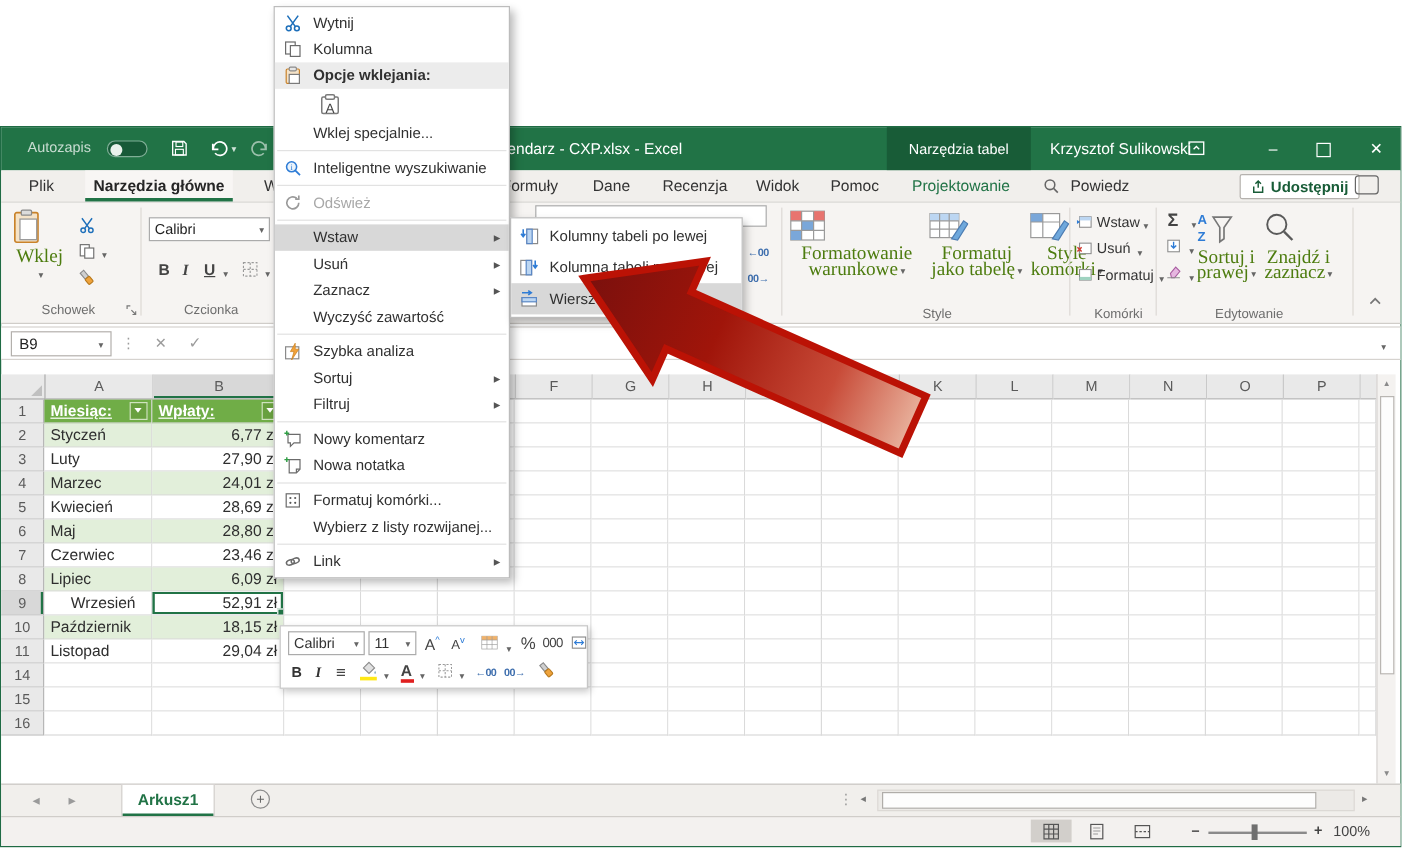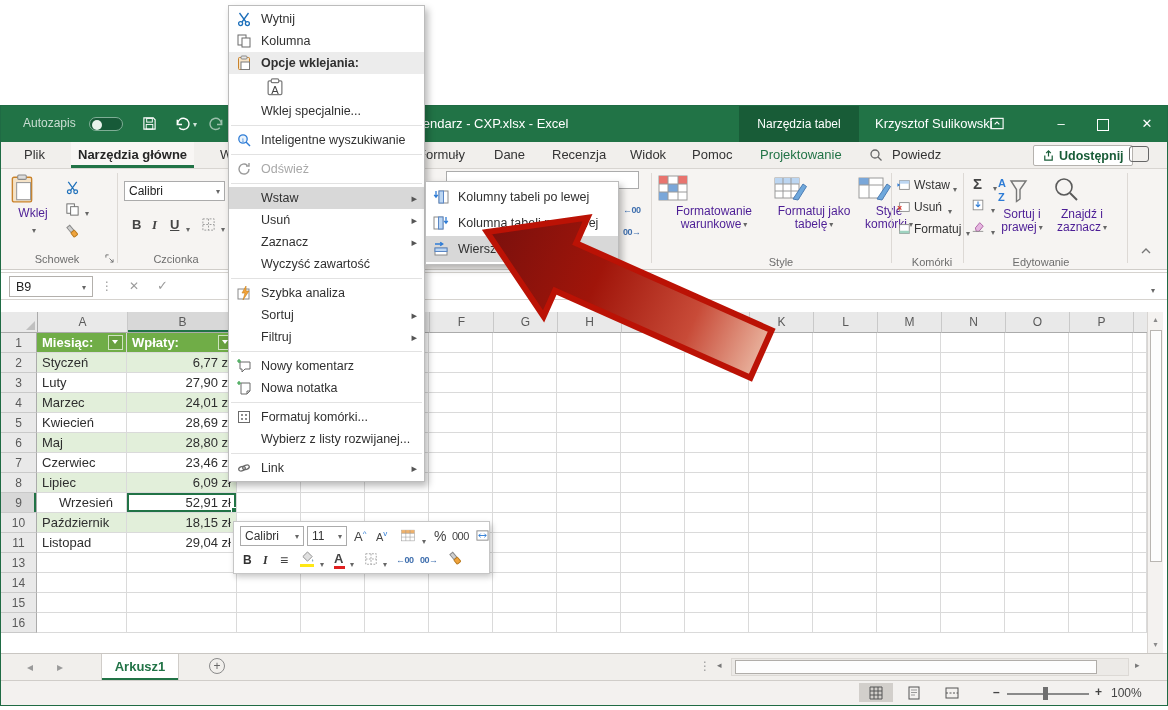--- a/index.html
+++ b/index.html
@@ -39,7 +39,7 @@
   .car::after{content:'▾';font-size:8px;color:#666;margin-left:2px;position:relative;top:-1px;}
   .rbtn{position:absolute;text-align:center;}
   .rbtn .ricon{display:block;margin:0 auto 3px;}
-  .rbtn .rlabel{font-size:12px;color:#4c1d95;line-height:13px;display:block;}
+  .rbtn .rlabel{font-size:16px;color:#4d7c0f;line-height:13px;display:block;font-family:Liberation Serif, serif;}
   .bigbtn{width:48px;text-align:center;}
   .launcher{width:10px;height:10px;}
   .bglyph{font-weight:bold;font-size:13px;color:#444;}

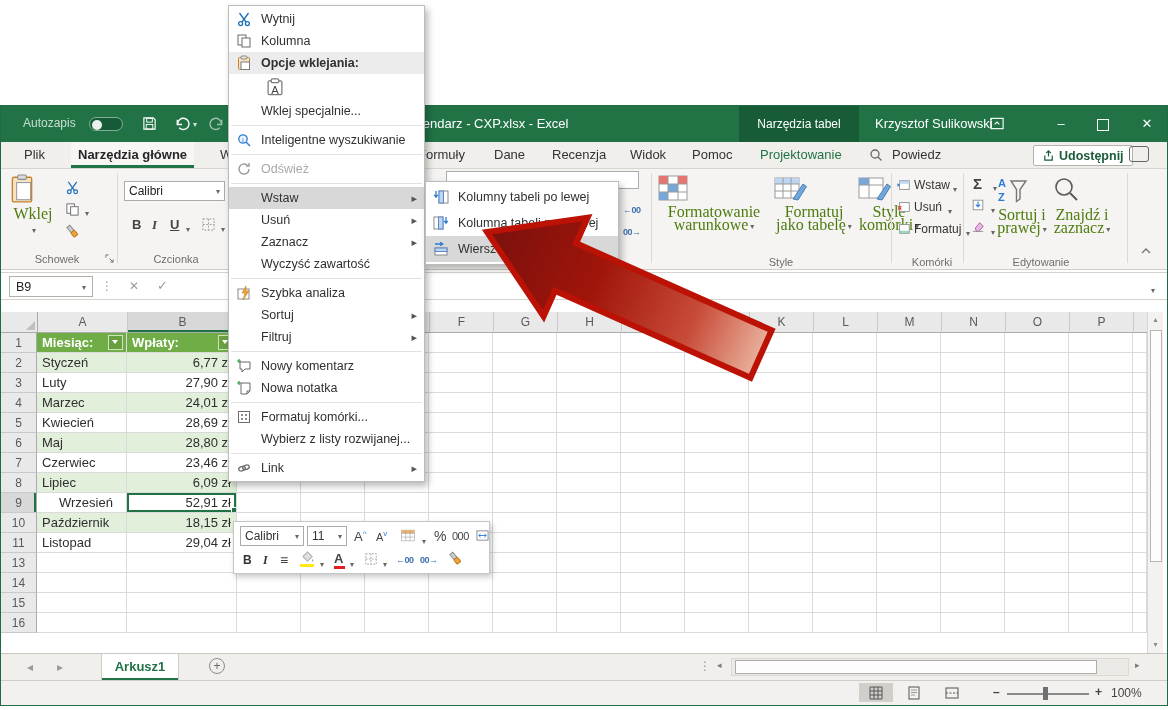--- a/index.html
+++ b/index.html
@@ -62,7 +62,7 @@
   .cell{flex:none;box-sizing:border-box;border-right:1px solid #dadada;border-bottom:1px solid #dadada;font-size:13px;line-height:19px;padding:0 5px;color:#2e2e2e;overflow:hidden;white-space:nowrap;background:#fff;position:relative;}
   .cell.band{background:#e2efda;}
   .cell.amt{text-align:right;}
-  .cell.th{background:#70ad47;color:#fff;font-weight:bold;display:flex;align-items:center;justify-content:space-between;padding-right:3px;}
+  .cell.th{background:#70ad47;color:#fff;font-weight:bold;display:flex;align-items:center;justify-content:space-between;padding-right:3px;text-decoration:underline;}
   .filterbtn{width:13px;height:13px;background:#68a03f;border:1px solid #cfe3bf;flex:none;position:relative;}
   .filterbtn::after{content:'';position:absolute;left:2.5px;top:4px;border:3px solid transparent;border-top:4px solid #fff;}
   .cell.selcell{box-shadow:inset 0 0 0 2px #217346;z-index:2;}

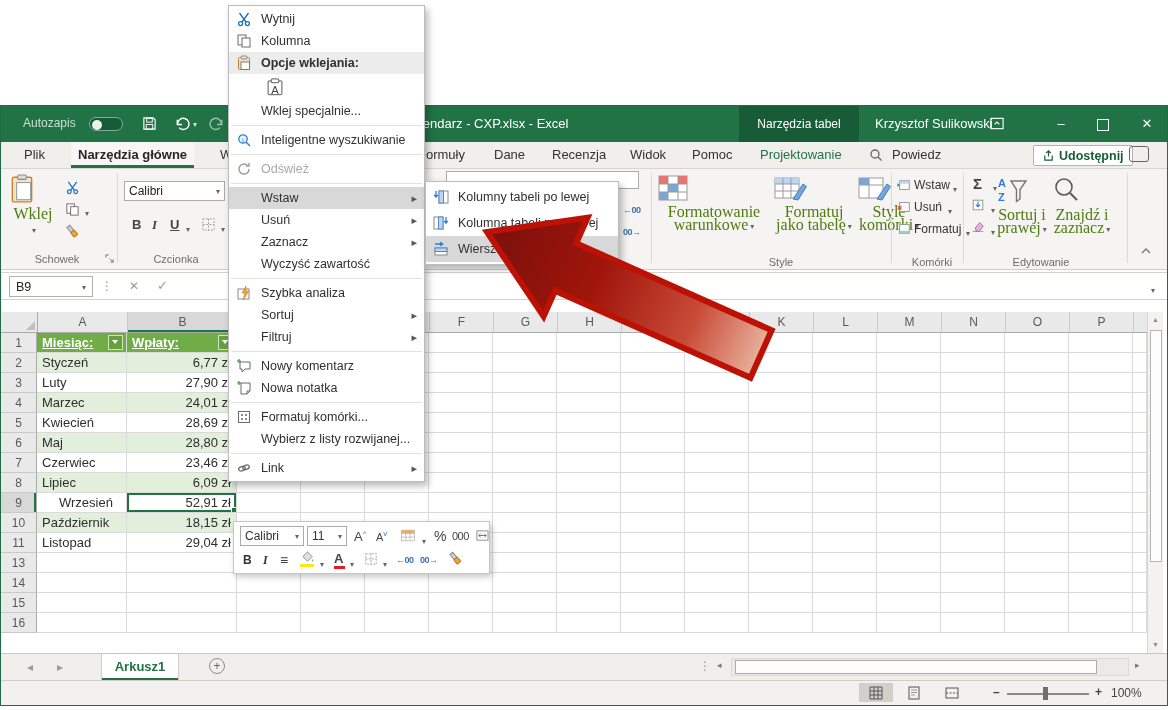--- a/index.html
+++ b/index.html
@@ -604,26 +604,6 @@
           <div class="rowh">11</div>
           <div class="cell" style="width: 90px;">Listopad</div>
           <div class="cell amt" style="width: 110px;">29,04 zł</div>
-          <div class="cell" style="width: 64px;"></div>
-          <div class="cell" style="width: 64px;"></div>
-          <div class="cell" style="width: 64px;"></div>
-          <div class="cell" style="width: 64px;"></div>
-          <div class="cell" style="width: 64px;"></div>
-          <div class="cell" style="width: 64px;"></div>
-          <div class="cell" style="width: 64px;"></div>
-          <div class="cell" style="width: 64px;"></div>
-          <div class="cell" style="width: 64px;"></div>
-          <div class="cell" style="width: 64px;"></div>
-          <div class="cell" style="width: 64px;"></div>
-          <div class="cell" style="width: 64px;"></div>
-          <div class="cell" style="width: 64px;"></div>
-          <div class="cell" style="width: 64px;"></div>
-          <div class="cell" style="width: 14px;"></div>
-        </div>
-        <div class="grow">
-          <div class="rowh">13</div>
-          <div class="cell" style="width: 90px;"></div>
-          <div class="cell" style="width: 110px;"></div>
           <div class="cell" style="width: 64px;"></div>
           <div class="cell" style="width: 64px;"></div>
           <div class="cell" style="width: 64px;"></div>

